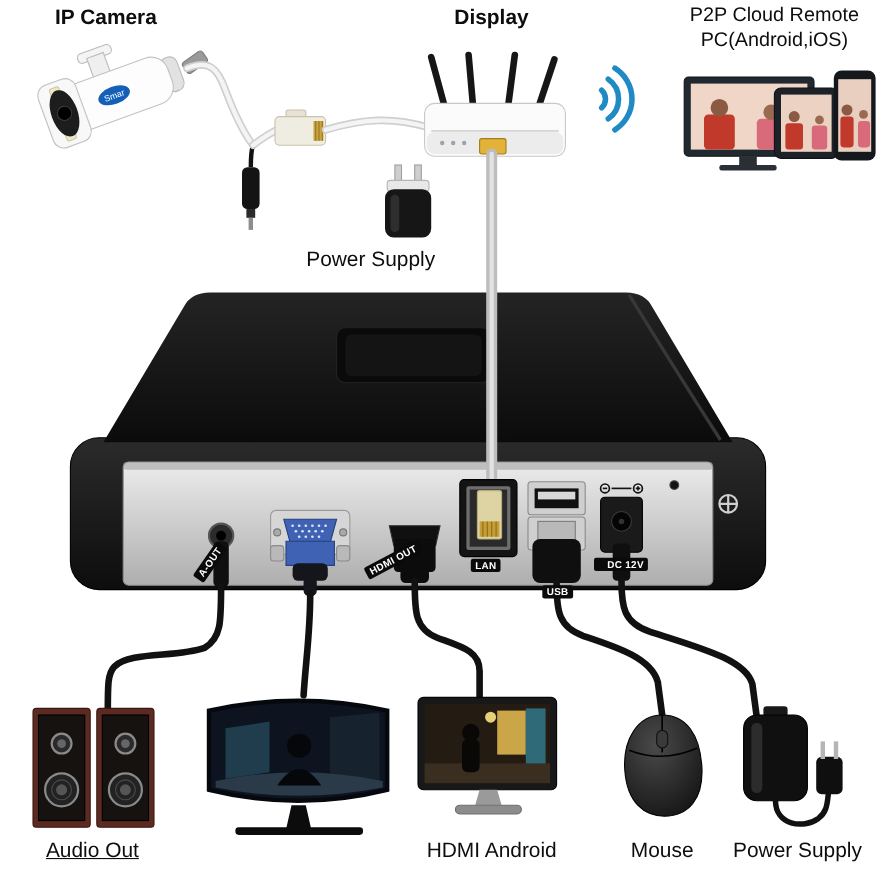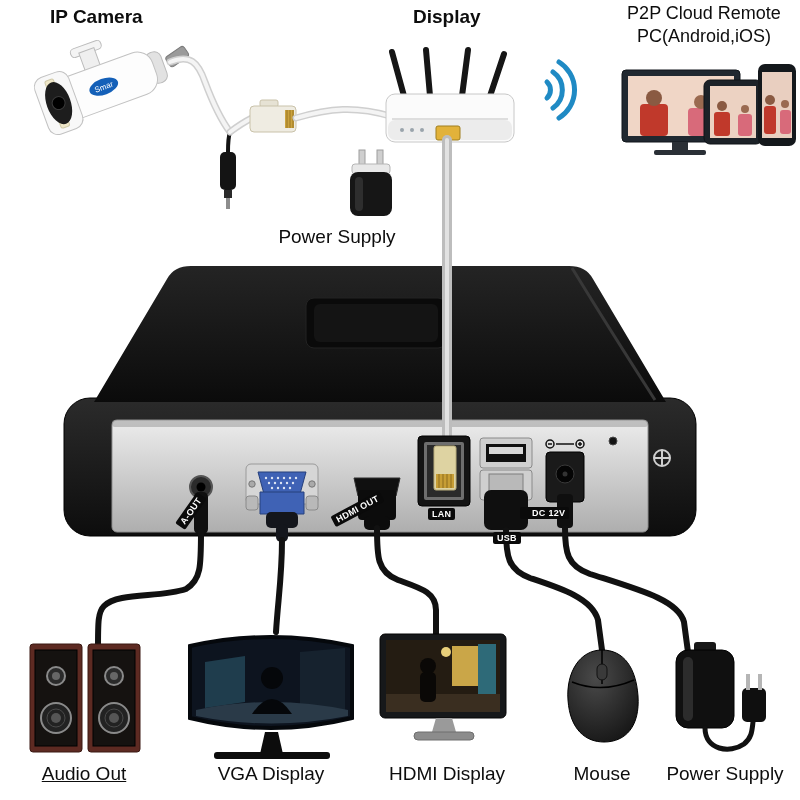--- a/index.html
+++ b/index.html
@@ -304,7 +304,7 @@
 <div class="port-badge" style="left:330px;top:503px;transform:rotate(-28deg);">HDMI OUT</div>
 <div class="port-badge" style="left:428px;top:508px;">LAN</div>
 <div class="port-badge" style="left:481px;top:532px;margin-left:12px;">USB</div>
-<div class="port-badge" style="left:520px;top:507px;padding-left:12px;">DC 12V</div>
+<div class="port-badge" style="left:540px;top:507px;padding-left:12px;">DC 12V</div>
 
 </div>
 

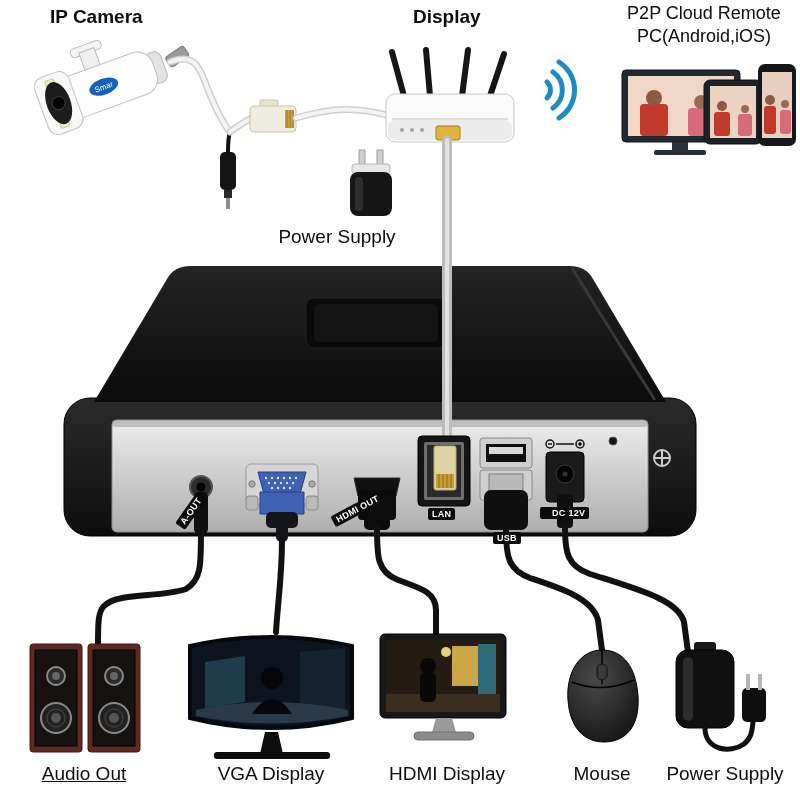--- a/index.html
+++ b/index.html
@@ -295,7 +295,6 @@
 <div class="lbl center" style="left:262px;top:226px;width:150px;">Power Supply</div>
 
 <div class="lbl center" style="left:18px;top:763px;width:132px;text-decoration:underline;">Audio Out</div>
-<div class="lbl center" style="left:196px;top:763px;width:150px;">VGA Display</div>
 <div class="lbl center" style="left:372px;top:763px;width:150px;">HDMI Display</div>
 <div class="lbl center" style="left:560px;top:763px;width:84px;">Mouse</div>
 <div class="lbl center" style="left:650px;top:763px;width:150px;">Power Supply</div>

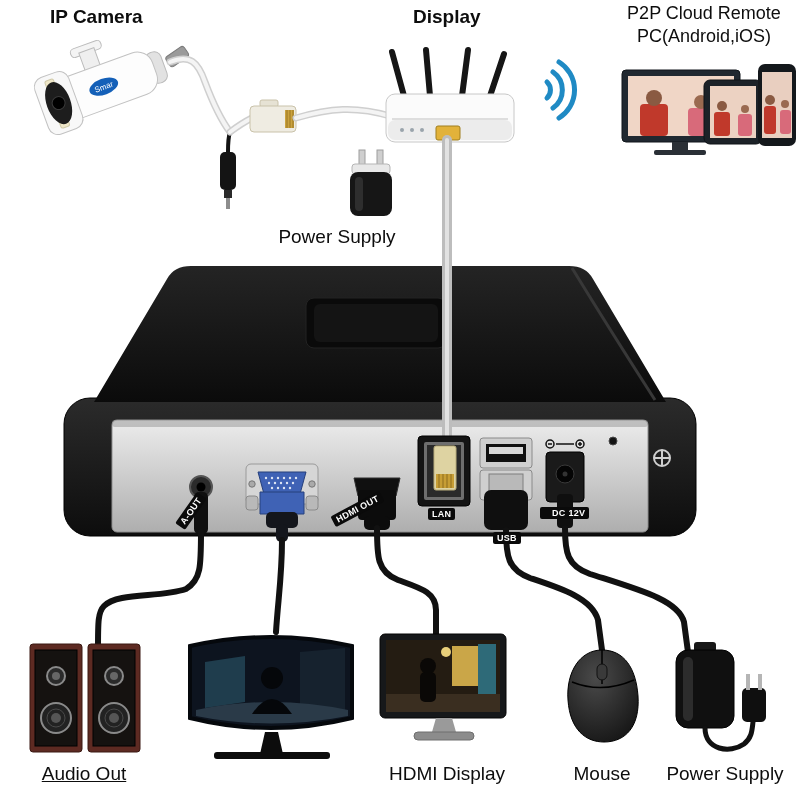--- a/index.html
+++ b/index.html
@@ -295,7 +295,7 @@
 <div class="lbl center" style="left:262px;top:226px;width:150px;">Power Supply</div>
 
 <div class="lbl center" style="left:18px;top:763px;width:132px;text-decoration:underline;">Audio Out</div>
-<div class="lbl center" style="left:372px;top:763px;width:150px;">HDMI Display</div>
+<div class="lbl center" style="left:372px;top:763px;width:150px;">HDMI Android</div>
 <div class="lbl center" style="left:560px;top:763px;width:84px;">Mouse</div>
 <div class="lbl center" style="left:650px;top:763px;width:150px;">Power Supply</div>
 

